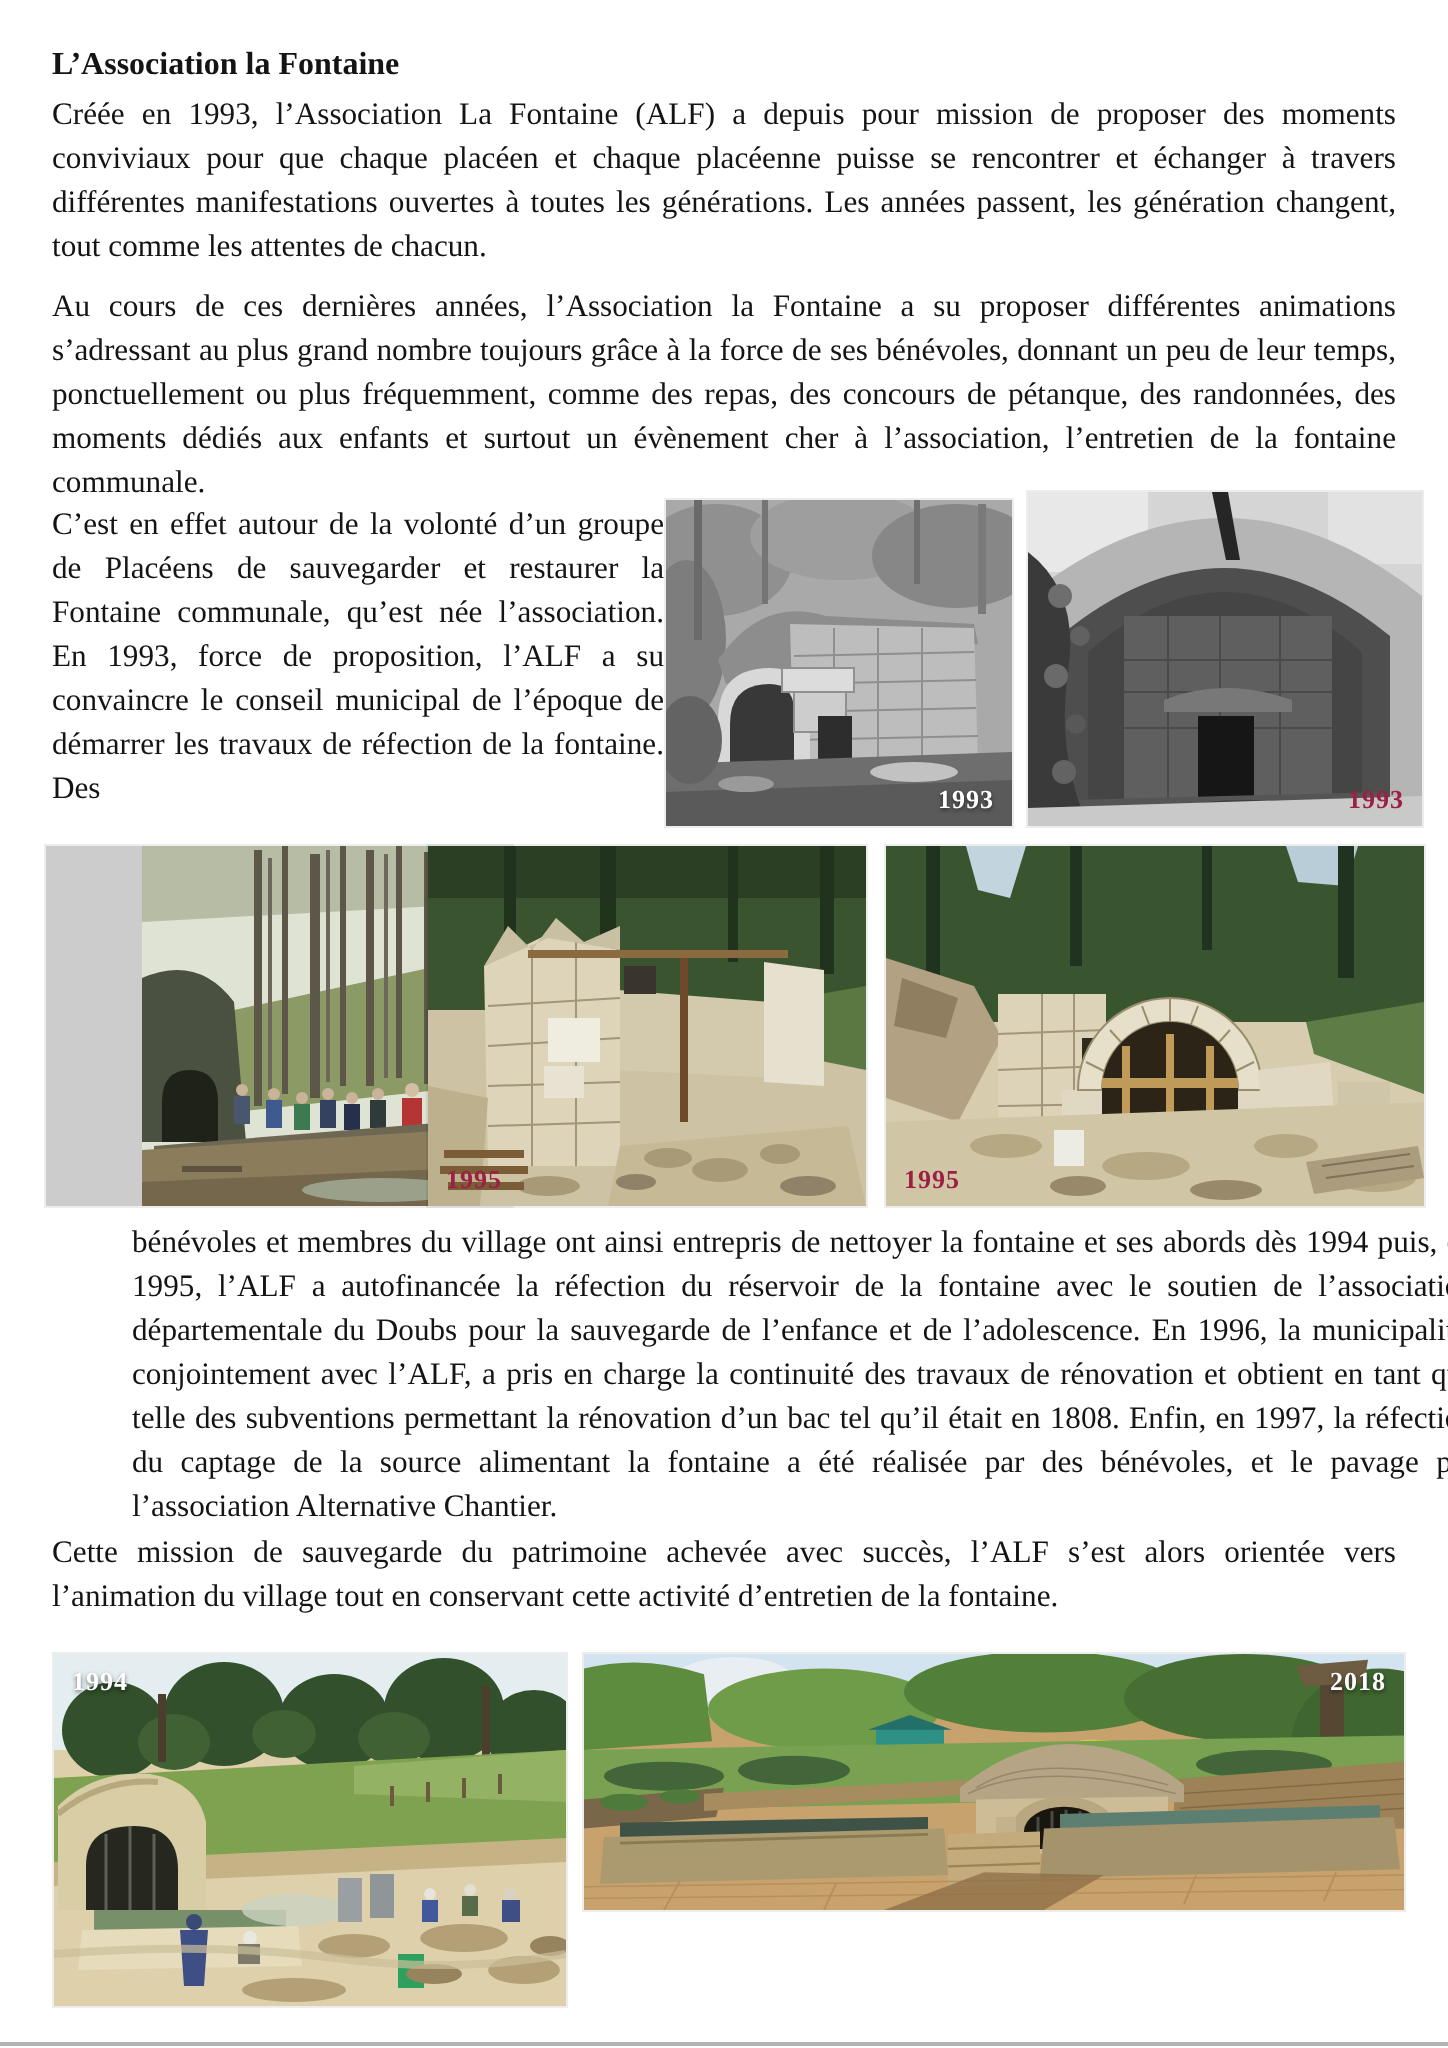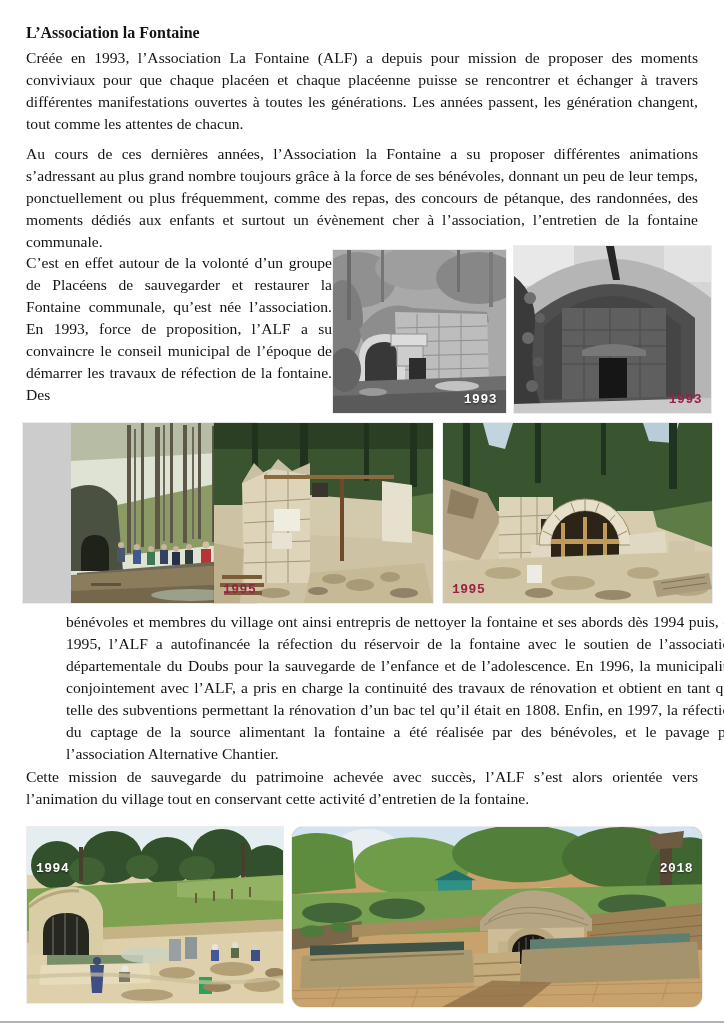--- a/index.html
+++ b/index.html
@@ -32,8 +32,8 @@
   .ph-1997 {left:27px; top:827px;width:256px;height:176px;}
   .ph-2018 {left:292px;top:827px;width:410px;height:180px;border-radius:11px;}
   .yr{
-    position:absolute;font-family:Liberation Mono, monospace;
-    font-size:13px;font-weight:bold;letter-spacing:0.5px;line-height:1;margin-top:28px;
+    position:absolute;font-family:Liberation Serif, serif;
+    font-size:13px;font-weight:bold;letter-spacing:0.5px;line-height:1;
   }
   .yr.white{color:#ffffff;text-shadow:0 1px 2px rgba(0,0,0,0.55);}
   .yr.red{color:#9c2044;}

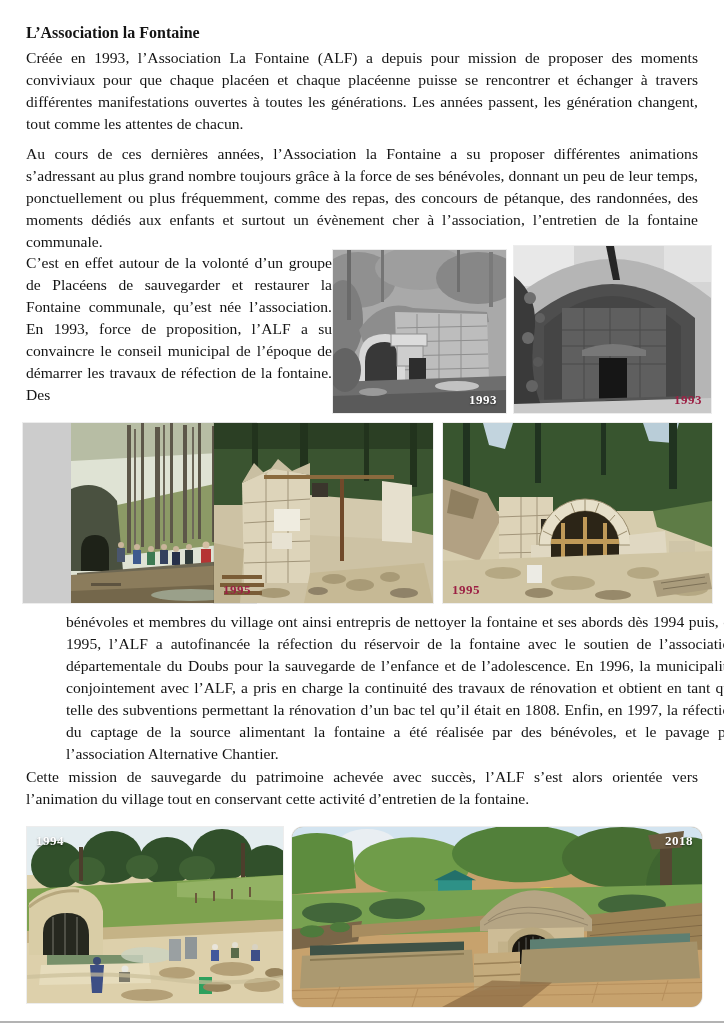--- a/index.html
+++ b/index.html
@@ -30,7 +30,7 @@
   .ph-1995a{left:214px;top:423px;width:219px;height:180px;}
   .ph-1995b{left:443px;top:423px;width:269px;height:180px;}
   .ph-1997 {left:27px; top:827px;width:256px;height:176px;}
-  .ph-2018 {left:292px;top:827px;width:410px;height:180px;border-radius:11px;}
+  .ph-2018 {left:292px;top:827px;width:410px;height:128px;}
   .yr{
     position:absolute;font-family:Liberation Serif, serif;
     font-size:13px;font-weight:bold;letter-spacing:0.5px;line-height:1;

